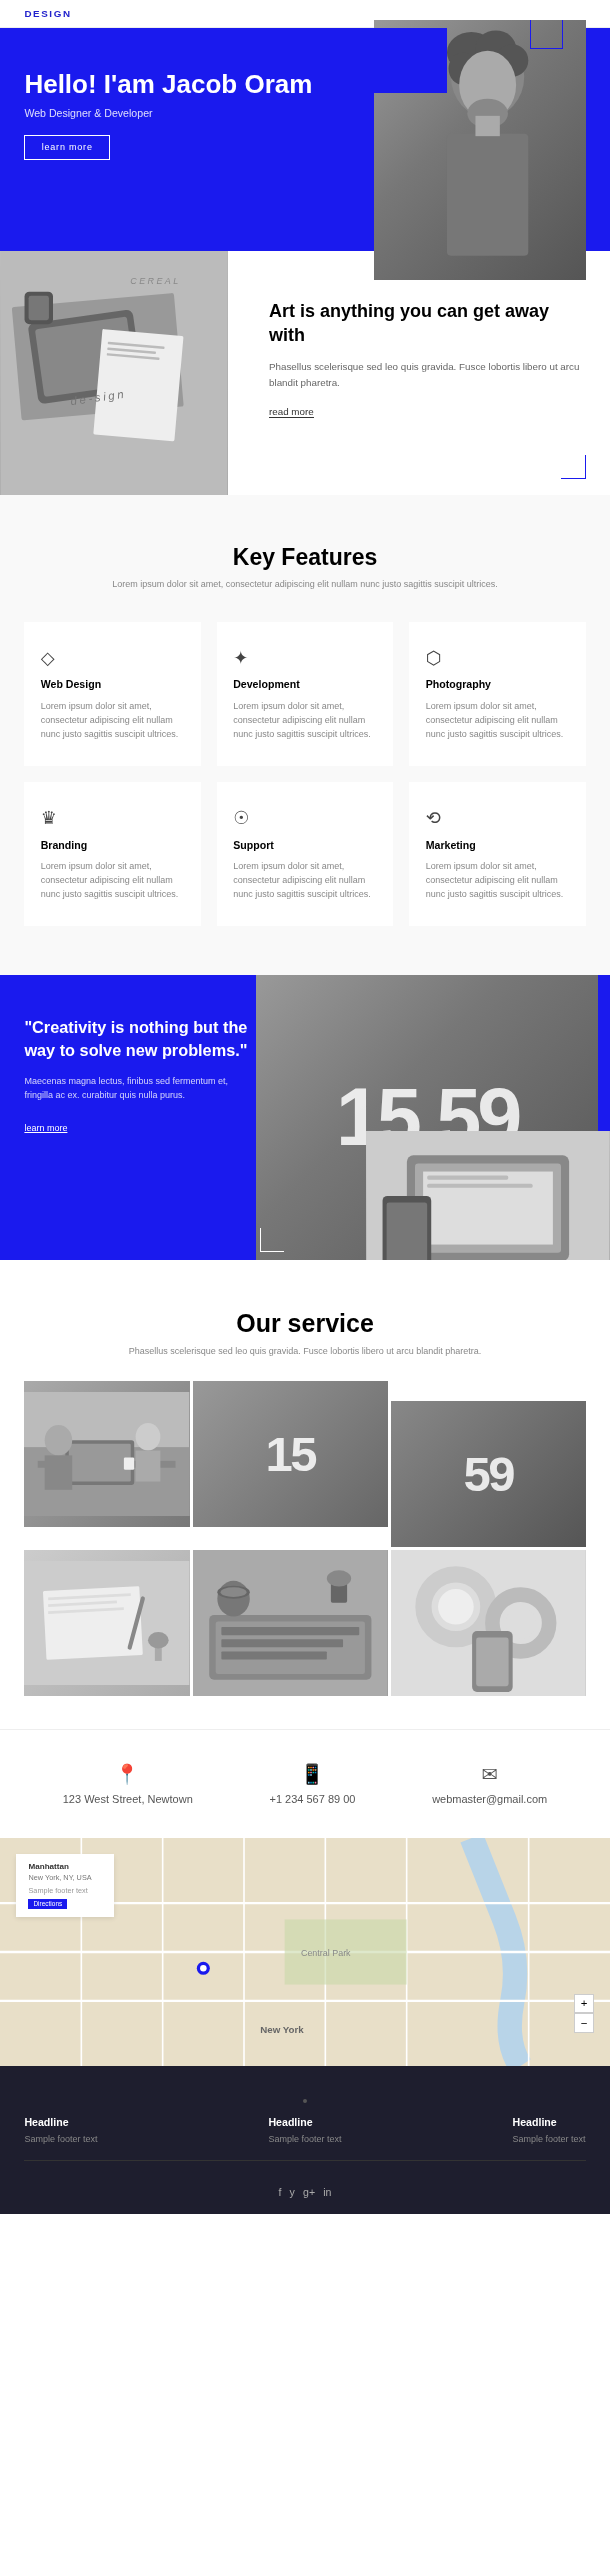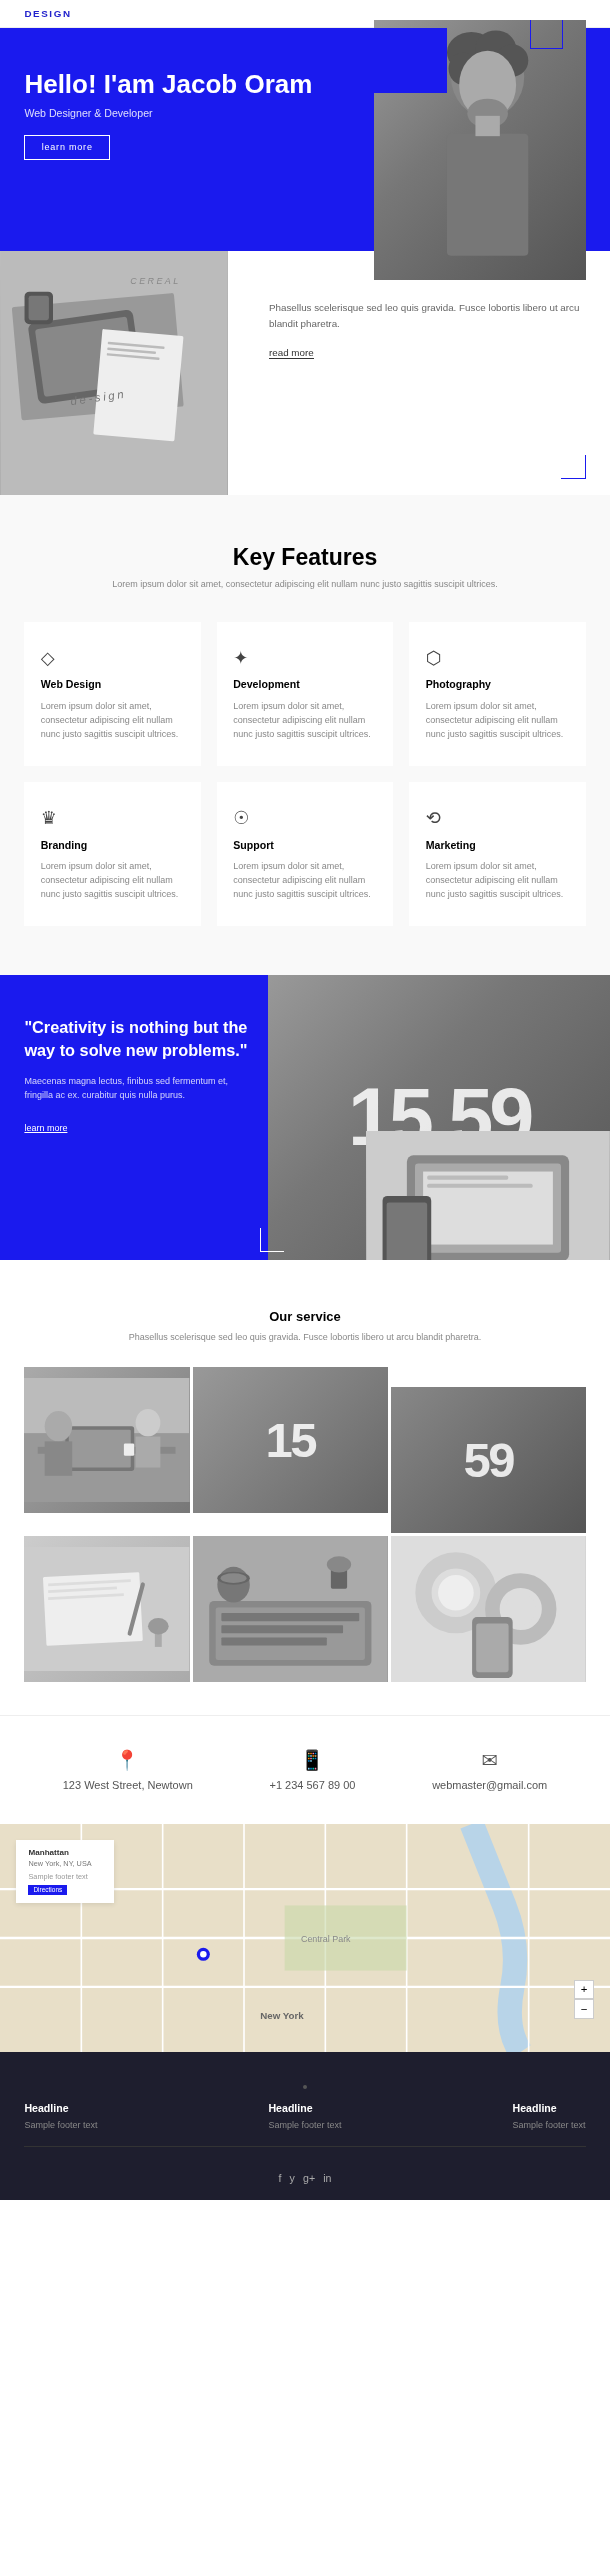--- a/index.html
+++ b/index.html
@@ -532,6 +532,7 @@
     </div>
   </div>
   <div class="art-content">
+    <h2>Art is anything you can get away with</h2>
     <p>Phasellus scelerisque sed leo quis gravida. Fusce lobortis libero ut arcu blandit pharetra.</p>
     <a class="read-more">read more</a>
     <div class="corner-decoration"></div>

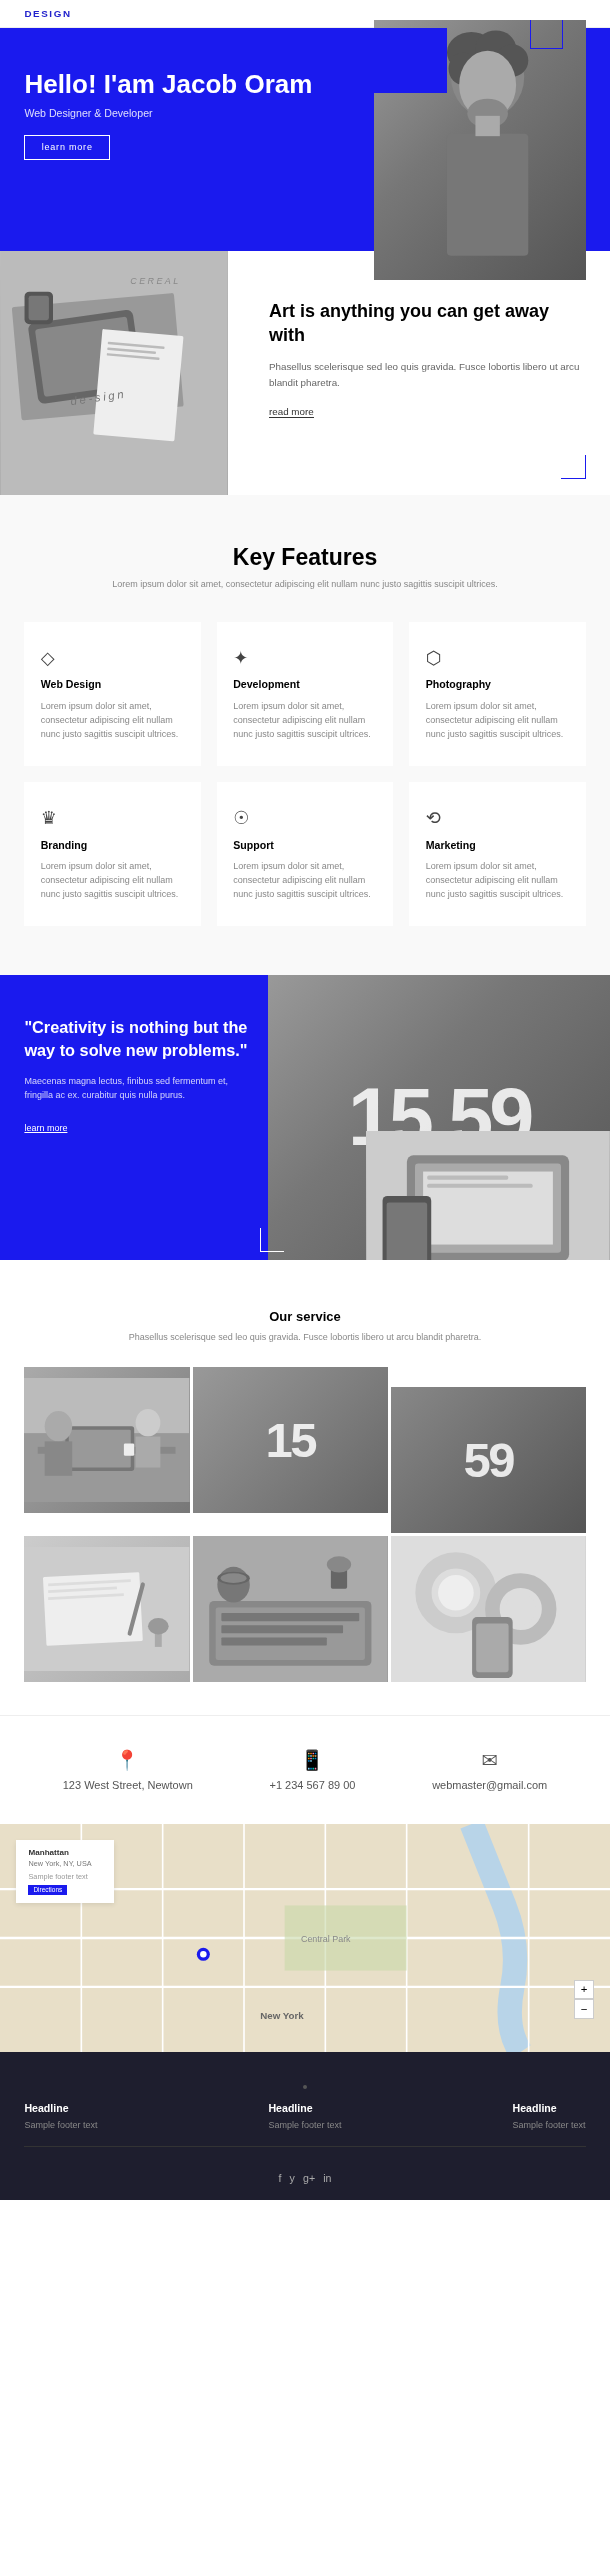--- a/index.html
+++ b/index.html
@@ -226,7 +226,7 @@
     }
     .quote-image {
       position: absolute;
-      right: 0;
+      right: 12px;
       top: 0;
       width: 342px;
       height: 285px;

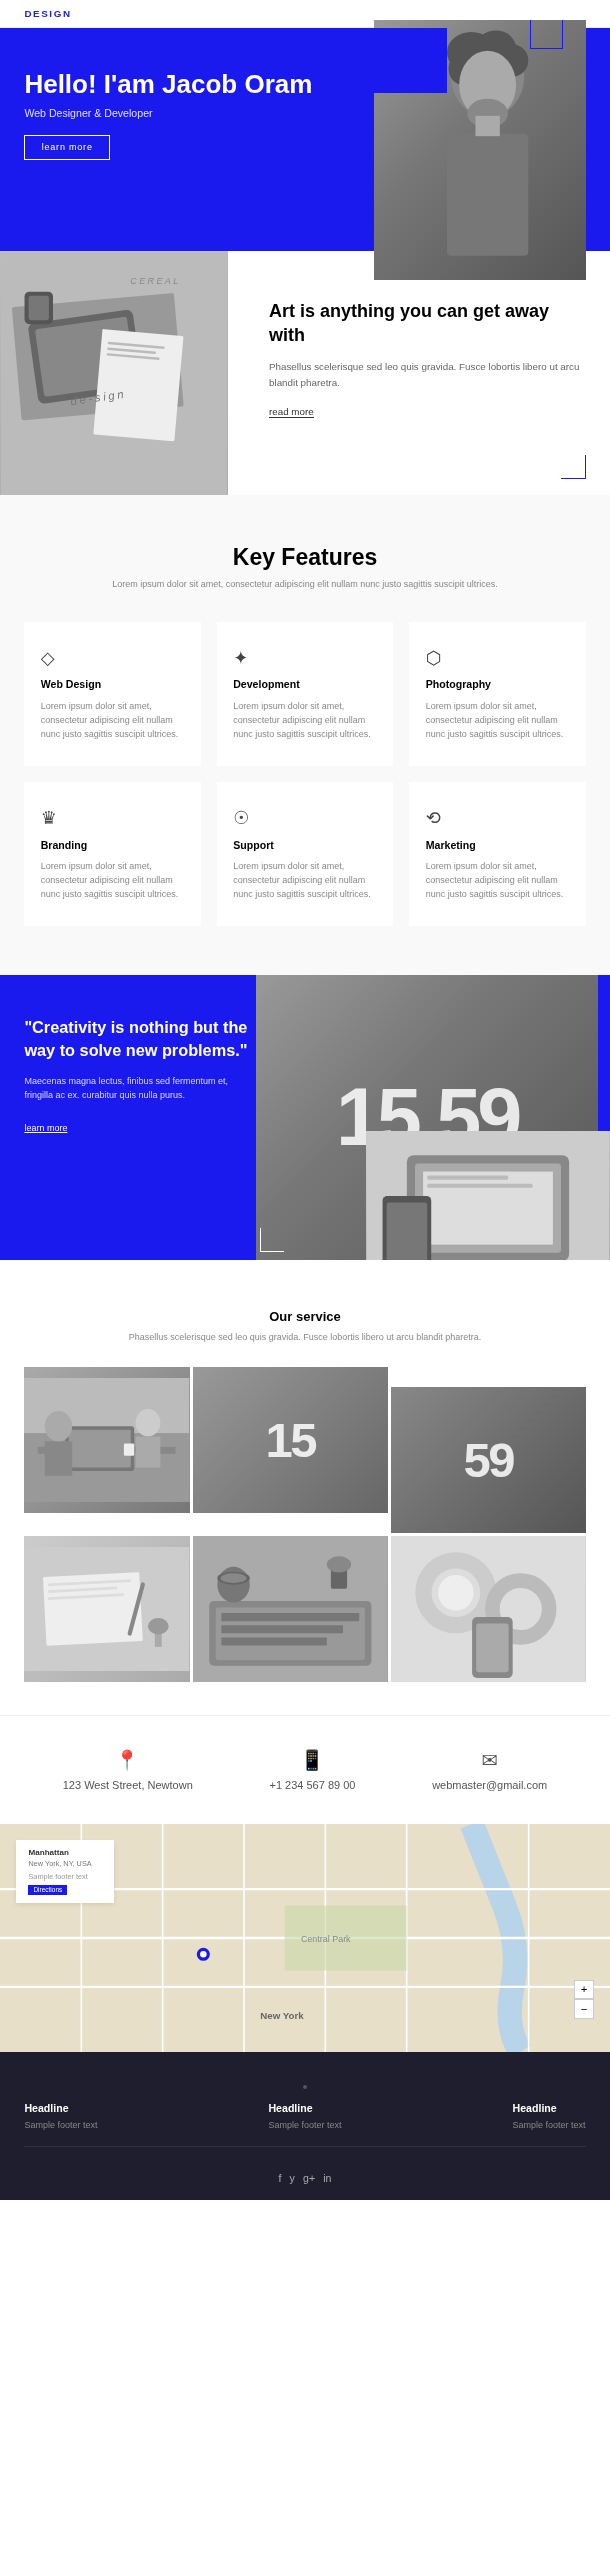--- a/index.html
+++ b/index.html
@@ -274,7 +274,7 @@
     }
     .service-section h2 {
       text-align: center;
-      font-size: 13px;
+      font-size: 25px;
       font-weight: bold;
       margin-bottom: 8.1px;
     }

